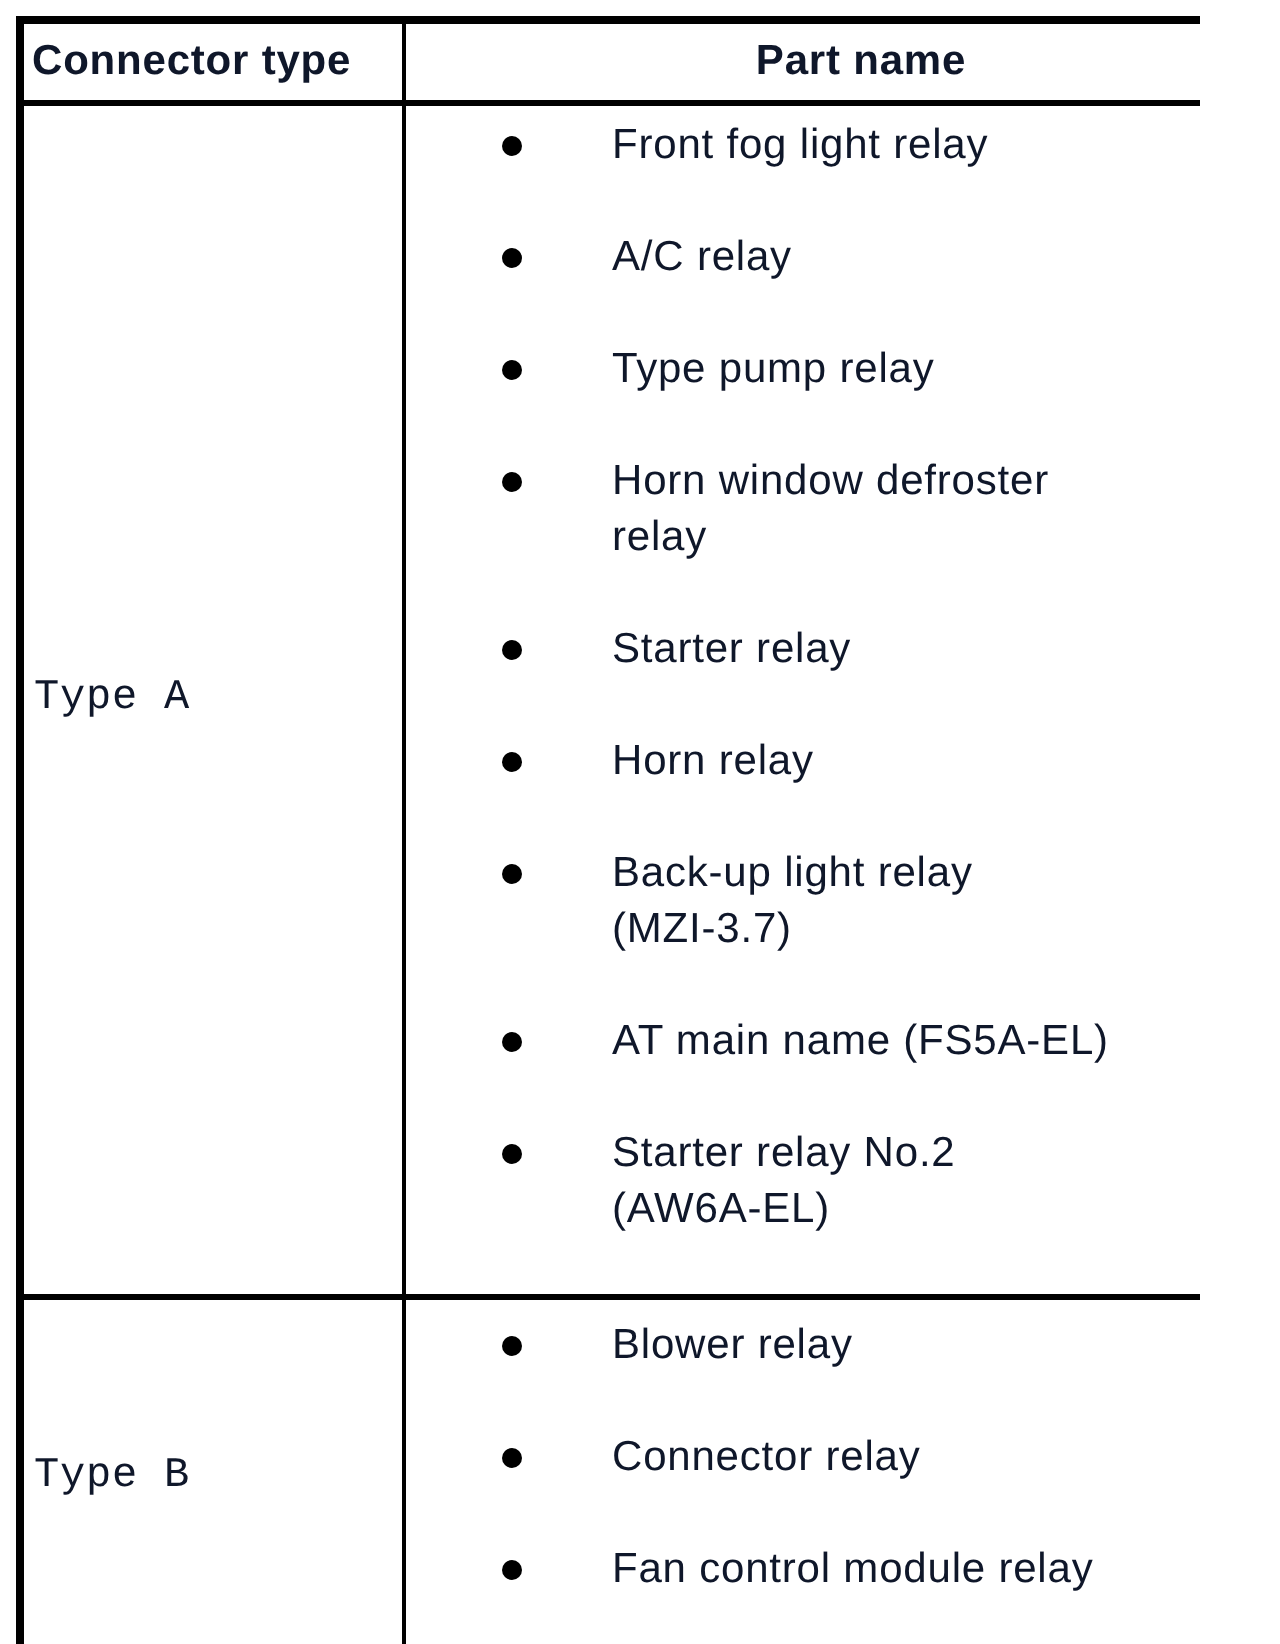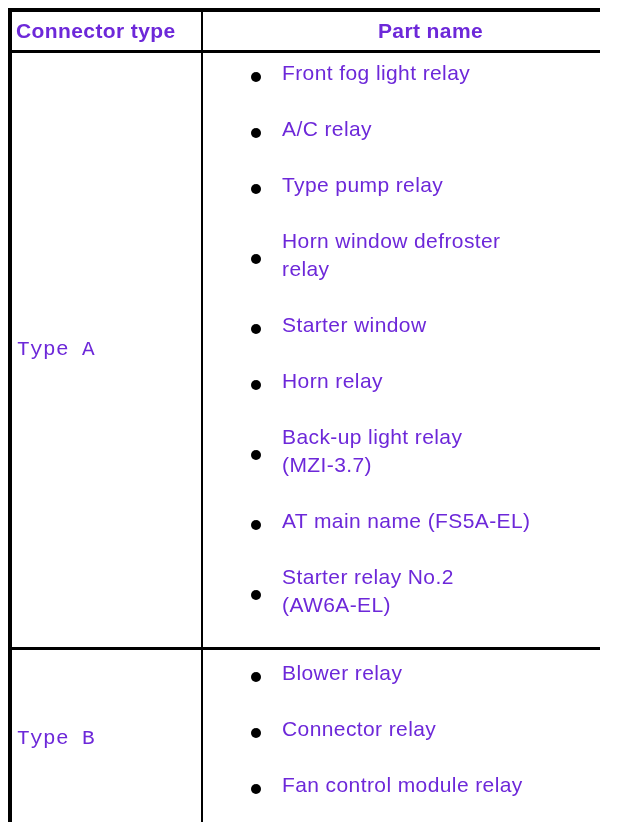--- a/index.html
+++ b/index.html
@@ -13,7 +13,7 @@
     height: 822px;
     background: #ffffff;
     font-family: "Liberation Sans", sans-serif;
-    color: #6d28d9;
+    color: #0f172a;
     overflow: hidden;
   }
   table.relay-table {

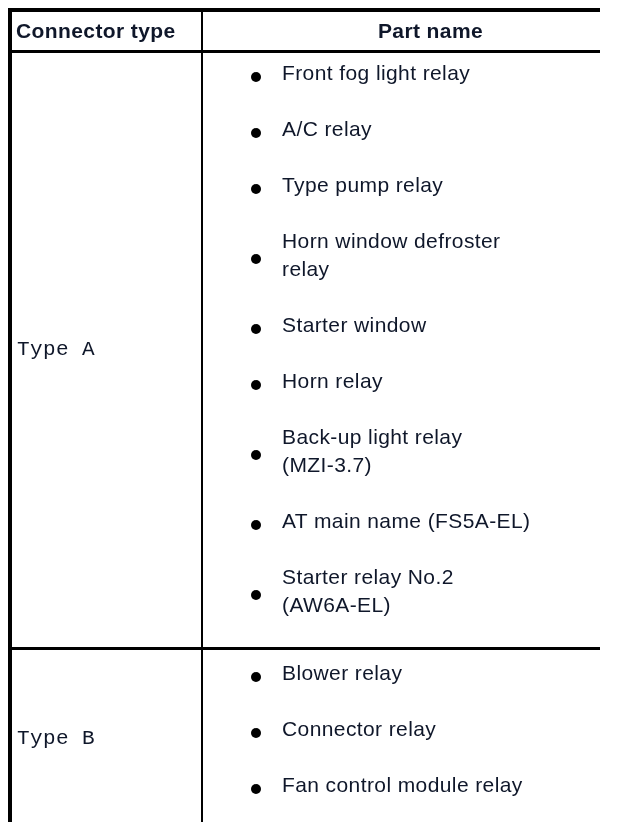--- a/index.html
+++ b/index.html
@@ -66,8 +66,9 @@
   td.parts-cell.padB { padding-top: 9px; }
   .item {
     display: flex;
-    align-items: center;
+    align-items: flex-start;
     margin-bottom: 28px;
+    gap: 24px;
   }
   .bullet {
     flex: none;

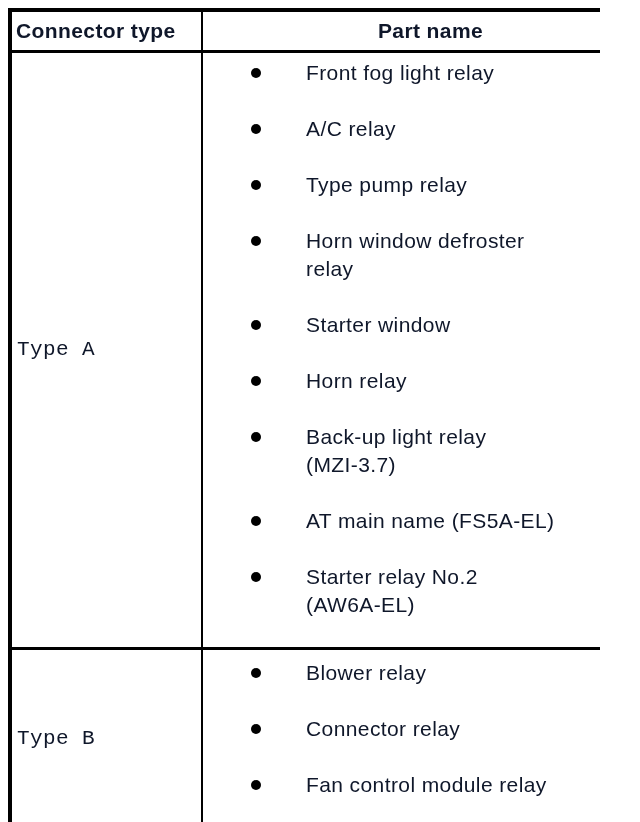--- a/index.html
+++ b/index.html
@@ -133,7 +133,7 @@
         <div class="item">
           <span class="bullet"></span>
           <span class="txt">
-            <span class="line">Starter window</span>
+            <span class="line">Starter relay</span>
             <span class="line"></span>
           </span>
         </div>

